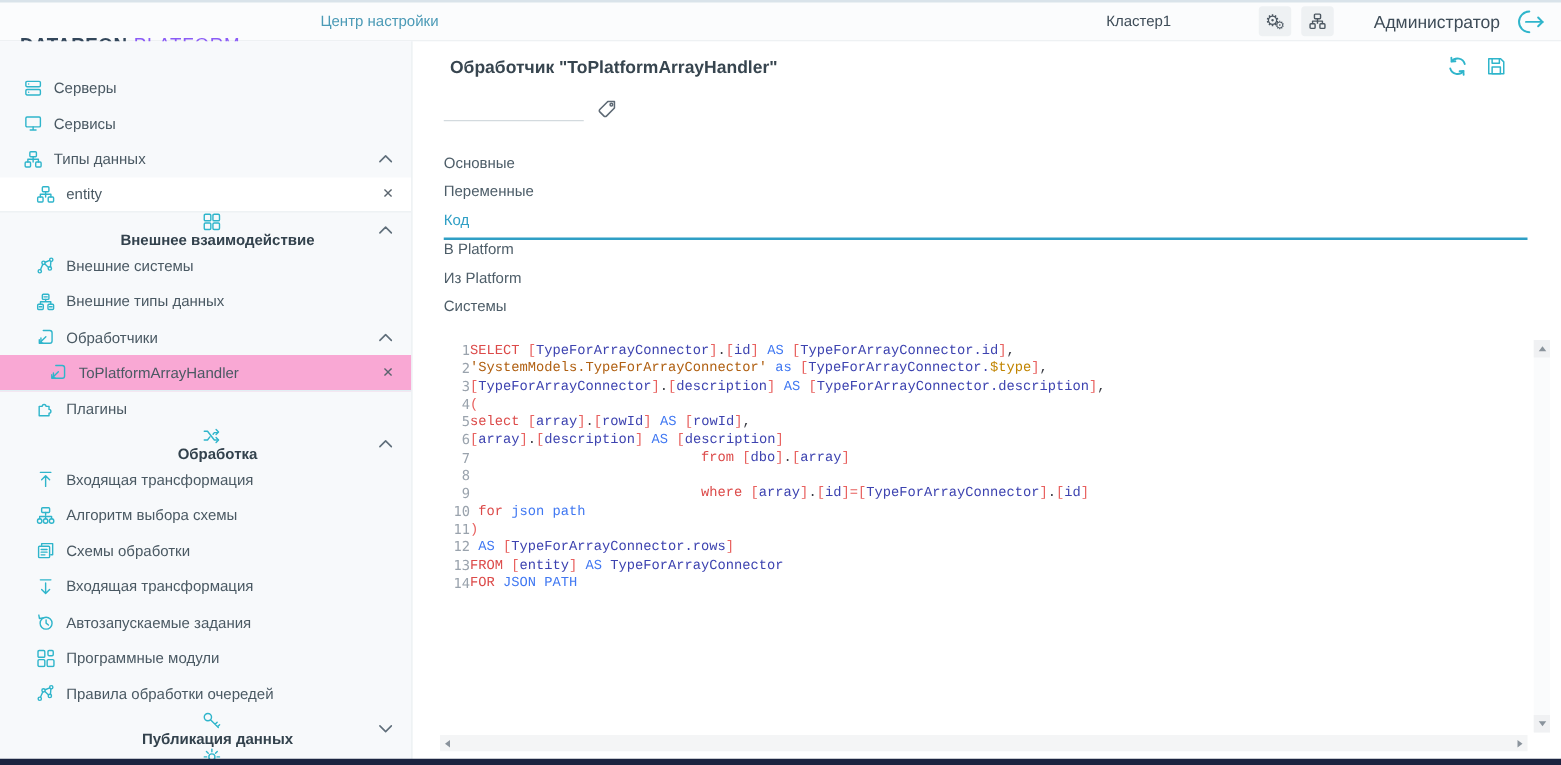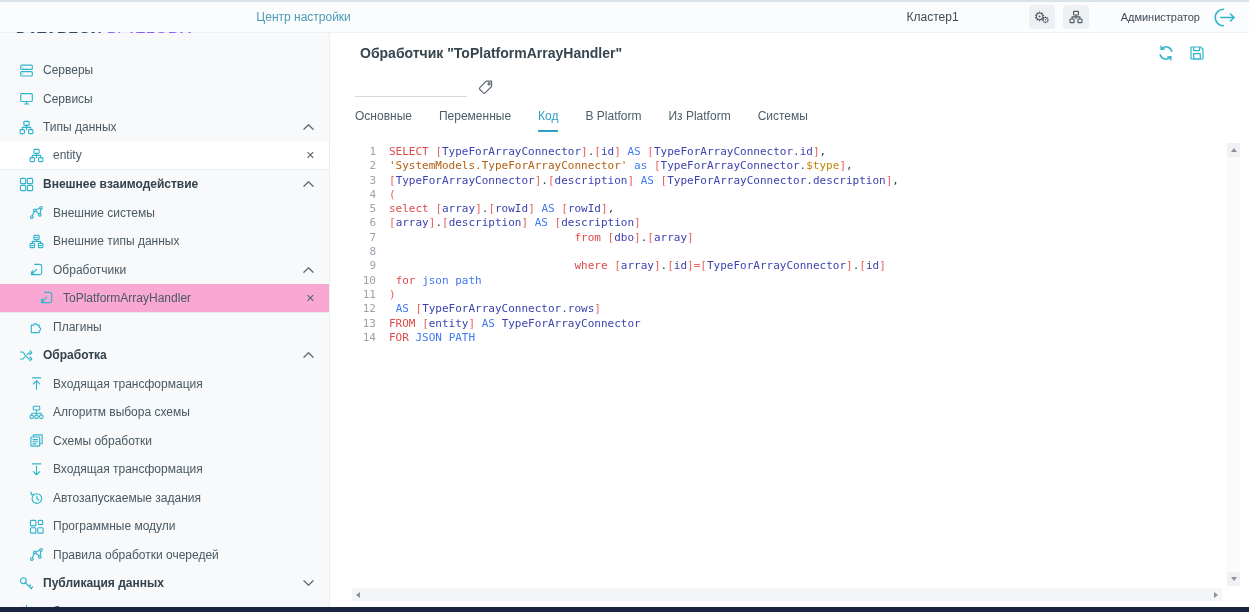--- a/index.html
+++ b/index.html
@@ -21,7 +21,7 @@
           cursor:pointer; color:#4d5862; }
   .gear-big { font-size:13px; line-height:1; }
   .gear-small { font-size:9px; line-height:1; margin-left:-4px; margin-top:6px; }
-  .user { font-size:11px; color:#3e4c58; margin:0 12px 0 24px; cursor:pointer; }
+  .user { font-size:14px; color:#3e4c58; margin:0 12px 0 24px; cursor:pointer; }
   .logout { cursor:pointer; display:flex; align-items:center; }
 
   .body-row { display:flex; height:579px; }

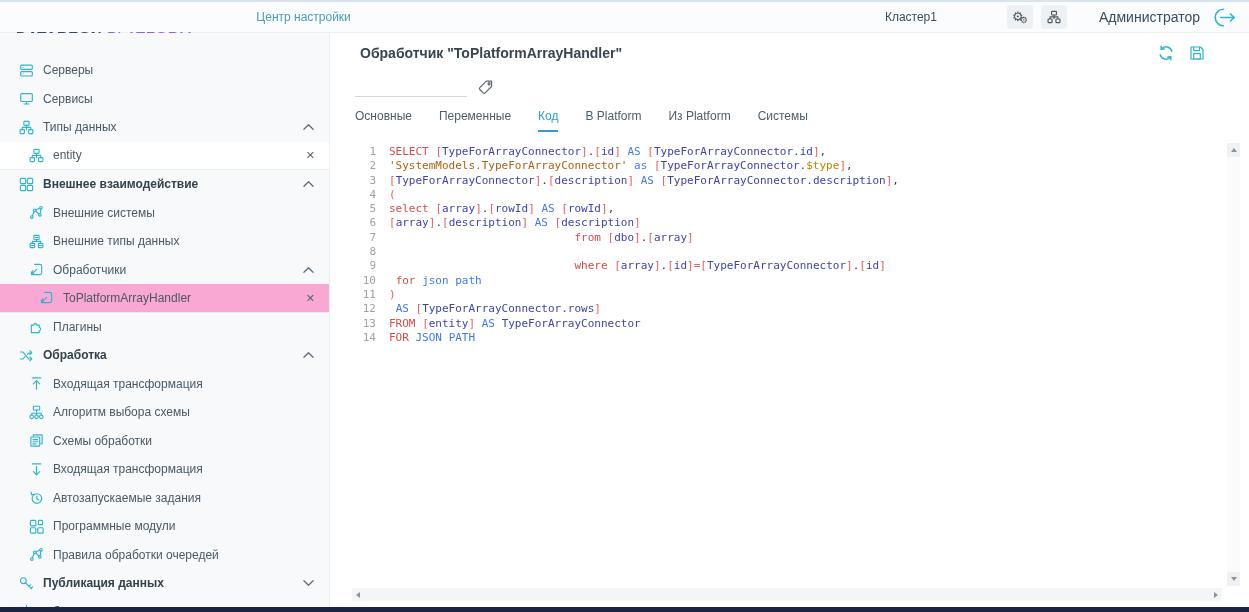--- a/index.html
+++ b/index.html
@@ -50,7 +50,7 @@
   .tag-input { width:112px; height:20px; border:none; border-bottom:1px solid #d3dade;
                background:transparent; font-size:12px; color:#37454f; outline:none; }
   .tag-ico { margin-left:10px; cursor:pointer; display:flex; }
-  .tabs { display:flex; margin:12px 0 0 9px; }
+  .tabs { display:flex; margin:26px 0 0 9px;flex-direction:column; }
   .tab { font-size:12px; color:#4d5d68; margin-right:27px; padding-bottom:7px; cursor:pointer;
          border-bottom:2px solid transparent; }
   .tab.active { color:var(--tab-active); border-bottom-color:var(--tab-active); }

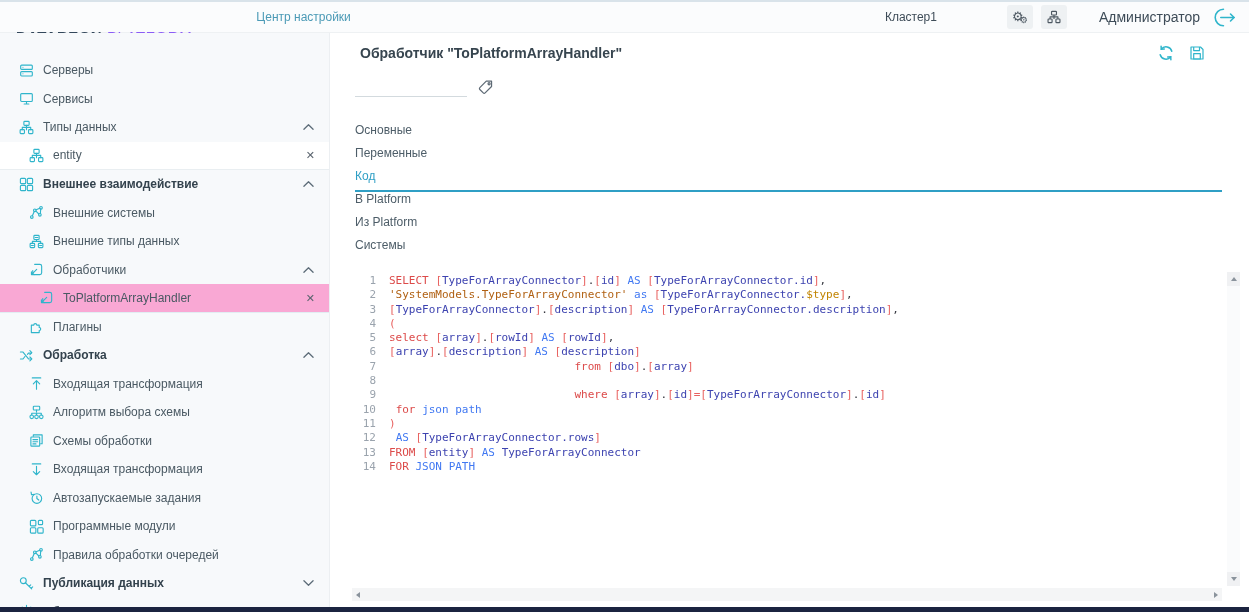--- a/index.html
+++ b/index.html
@@ -33,7 +33,7 @@
                font-size:12px; color:#4a5963; cursor:pointer; }
   .side-item .ico { display:flex; margin-right:9px; flex-shrink:0; }
   .lv0 { padding-left:19px; } .lv1 { padding-left:29px; } .lv2 { padding-left:39px; }
-  .side-item.bold { font-weight:bold; color:#33424d; }
+  .side-item.bold { font-weight:bold; color:#33424d;flex-direction:column; }
   .side-item.white { background:#ffffff; border-bottom:1px solid #e9eef1; }
   .side-item.sel   { background:#f9a8d4; border-bottom:1px solid #e2eef3; }
   .chev  { position:absolute; right:15px; top:50%; transform:translateY(-50%); display:flex; }

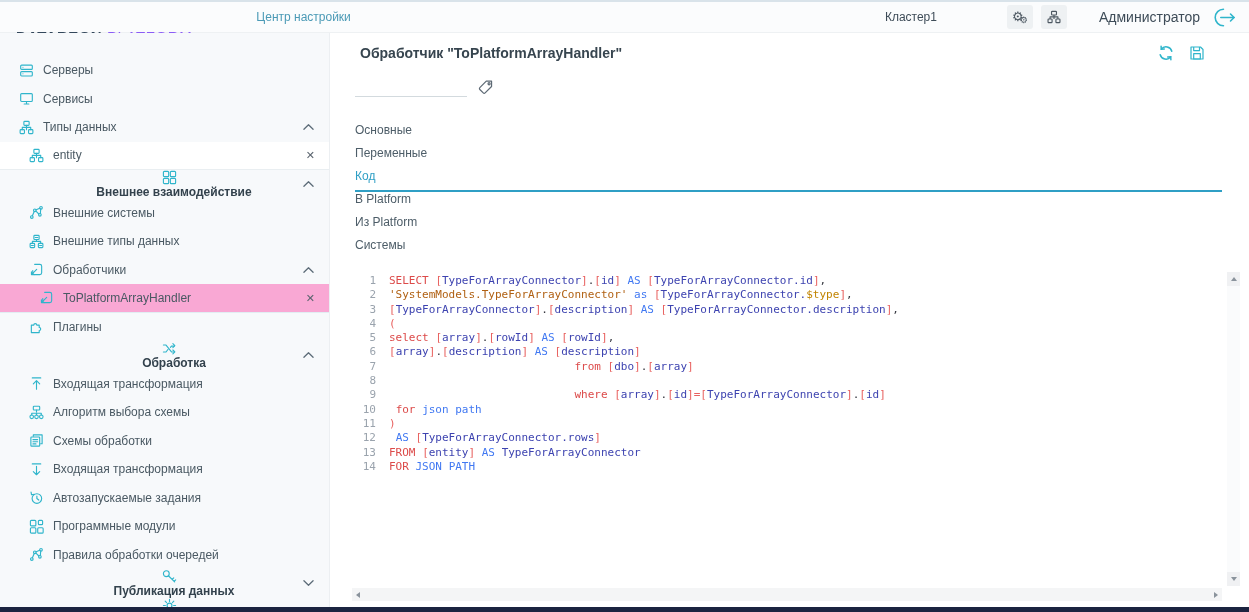--- a/index.html
+++ b/index.html
@@ -61,7 +61,7 @@
                  font-size:11px; line-height:14.3px; }
   .code-line { display:flex; }
   .ln { width:30px; text-align:right; color:var(--line-number); flex-shrink:0; }
-  .lc { margin-left:13px; white-space:pre; color:var(--punct); }
+  .lc { white-space:pre; color:var(--punct);font-family:Liberation Mono, monospace; }
   .tk-k { color:var(--kw-red); }
   .tk-a { color:var(--kw-blue); }
   .tk-b { color:var(--bracket); }

